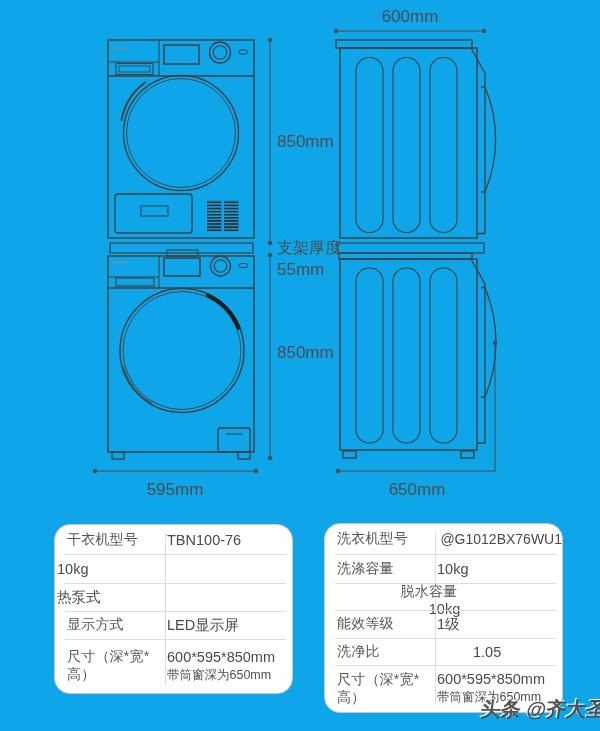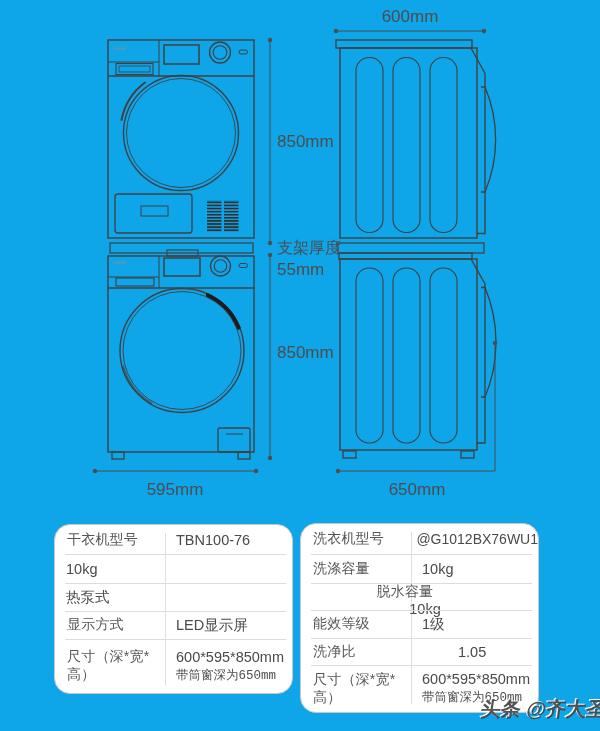--- a/index.html
+++ b/index.html
@@ -15,7 +15,7 @@
   .row + .row::before{content:"";position:absolute;left:10px;right:6px;top:0;height:1px;background:#ddd;}
   .cell{box-sizing:border-box;}
   .cell.label{width:110px;padding-left:12px;font-size:14px;color:#555;letter-spacing:.2px;}
-  .cell.value{flex:1;padding-left:11px;font-size:14.5px;color:#4a4a4a;display:flex;flex-direction:column;justify-content:center;}
+  .cell.value{flex:1;padding-left:2px;font-size:14.5px;color:#4a4a4a;display:flex;flex-direction:column;justify-content:center;}
   .cell.value .v2{font-size:12.5px;margin-top:2px;color:#4f4f4f;font-family:Liberation Mono, monospace;}
   .watermark{position:absolute;left:481px;top:696px;font-size:20px;font-weight:bold;
              color:rgba(68,68,68,.92);transform:skewX(-8deg);white-space:nowrap;

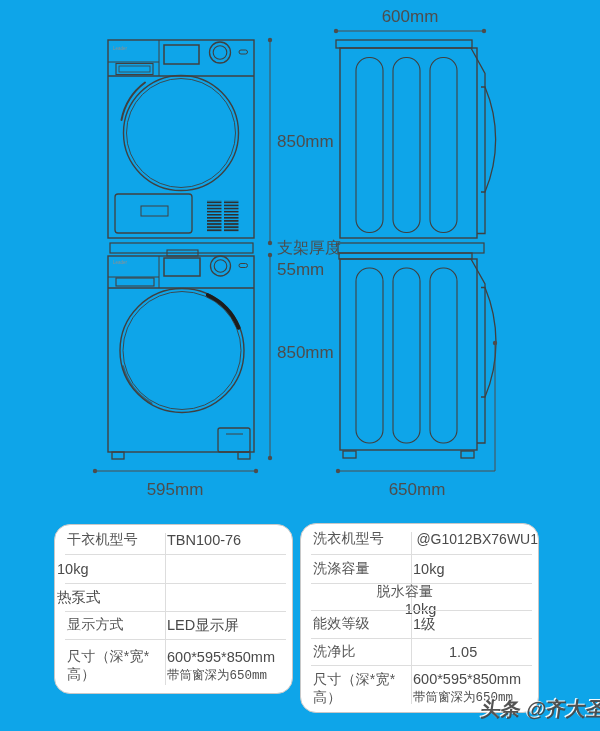--- a/index.html
+++ b/index.html
@@ -179,7 +179,7 @@
   </div>
 
   
-  <div class="spec-table" style="left:300px;top:523px;width:239px;height:190px;">
+  <div class="spec-table" style="left:324px;top:523px;width:239px;height:190px;">
     <div class="vdiv"></div>
     <div class="row" style="height:30px;">
       <div class="cell label">洗衣机型号</div>

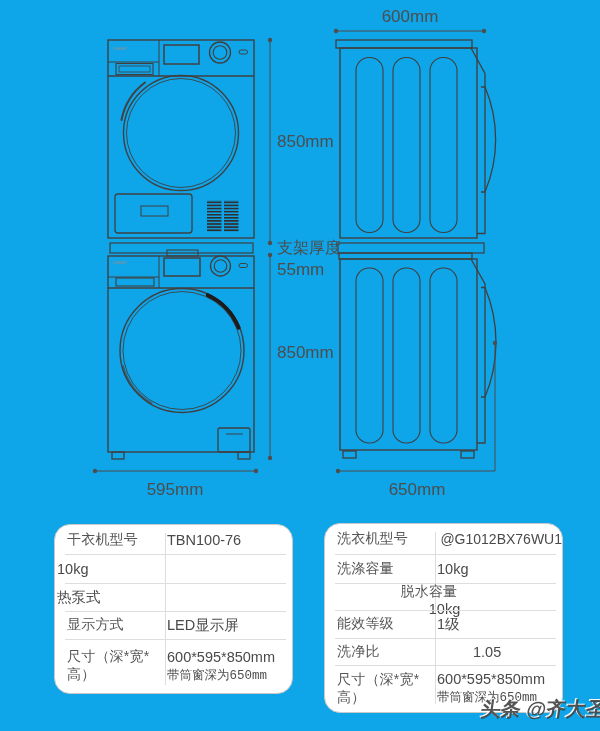--- a/index.html
+++ b/index.html
@@ -16,7 +16,7 @@
   .cell{box-sizing:border-box;}
   .cell.label{width:110px;padding-left:12px;font-size:14px;color:#555;letter-spacing:.2px;}
   .cell.value{flex:1;padding-left:2px;font-size:14.5px;color:#4a4a4a;display:flex;flex-direction:column;justify-content:center;}
-  .cell.value .v2{font-size:12.5px;margin-top:2px;color:#4f4f4f;font-family:Liberation Mono, monospace;}
+  .cell.value .v2{font-size:12.5px;margin-top:2px;color:#4f4f4f;}
   .watermark{position:absolute;left:481px;top:696px;font-size:20px;font-weight:bold;
              color:rgba(68,68,68,.92);transform:skewX(-8deg);white-space:nowrap;
              text-shadow:-1.2px -1.2px 0 rgba(255,255,255,.95);}

